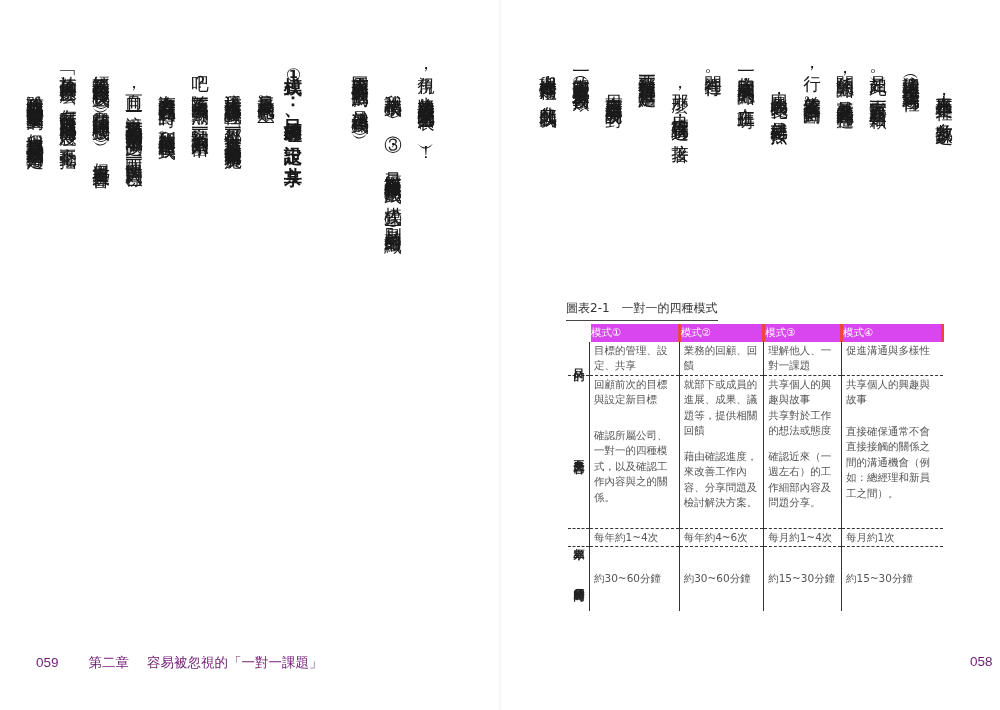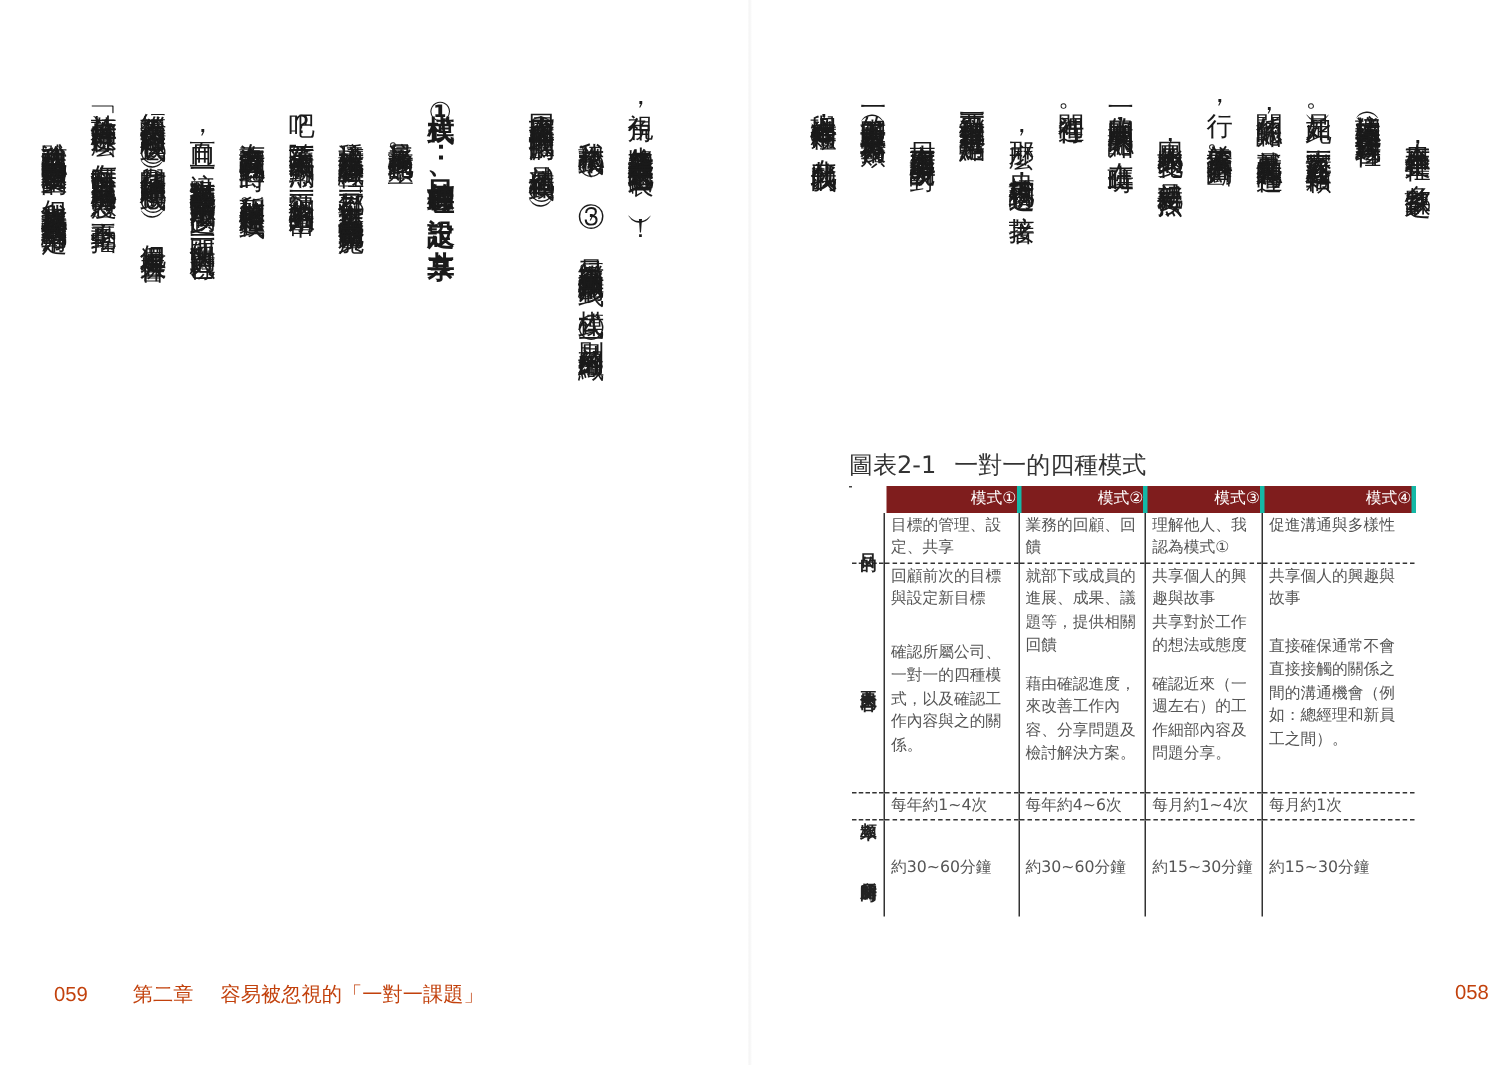--- a/index.html
+++ b/index.html
@@ -27,7 +27,7 @@
 
   
   .fig-caption { position:absolute; left:566px; top:300px; font-family:"DejaVu Sans", sans-serif;
-                 font-size:16px; color:#333; border-bottom:1.5px solid #444; padding-bottom:3px; }
+                 font-size:12px; color:#333; border-bottom:1.5px solid #444; padding-bottom:3px; }
   .fig-caption .num { margin-right:12px; }
   table.fig { position:absolute; left:568px; top:324px; width:376px; border-collapse:collapse;
               font-family:"DejaVu Sans", sans-serif; font-size:10.5px; color:#555; }

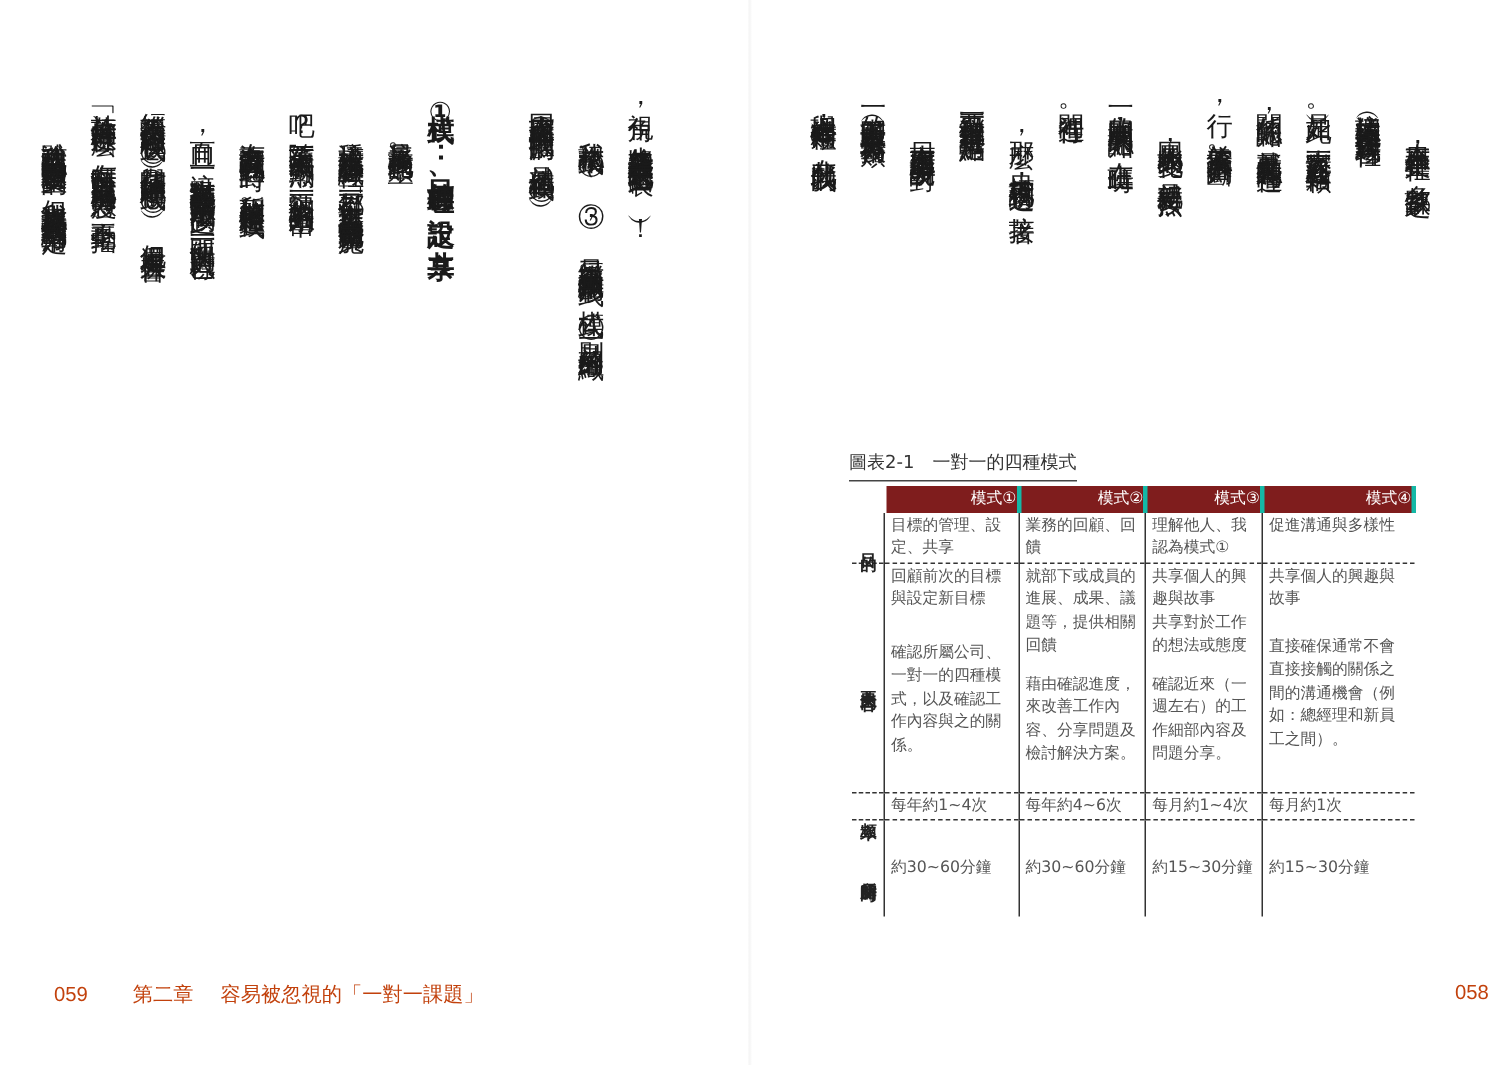--- a/index.html
+++ b/index.html
@@ -37,8 +37,8 @@
                           border-right:1.5px solid #333; }
   table.fig td { border-right:1.5px solid #333; }
   table.fig td:last-child { border-right:none; }
-  table.fig th.colhead { background:#7f1d1d; color:#fff; font-weight:normal; text-align:right;
-                         padding:1px 0; border-left:3px solid #fff; border-right:3px solid #14b8a6; }
+  table.fig th.colhead { background:#d946ef; color:#fff; font-weight:normal; text-align:left;
+                         padding:1px 0; border-left:3px solid #fff; border-right:3px solid #ef4444; }
   table.fig tr.head th.corner { border-right:1.5px solid #333; }
   table.fig tr.sep td, table.fig tr.sep th { border-top:1.5px dashed #333; }
   .vlabel { display:inline-block; writing-mode:vertical-rl; letter-spacing:1px; }

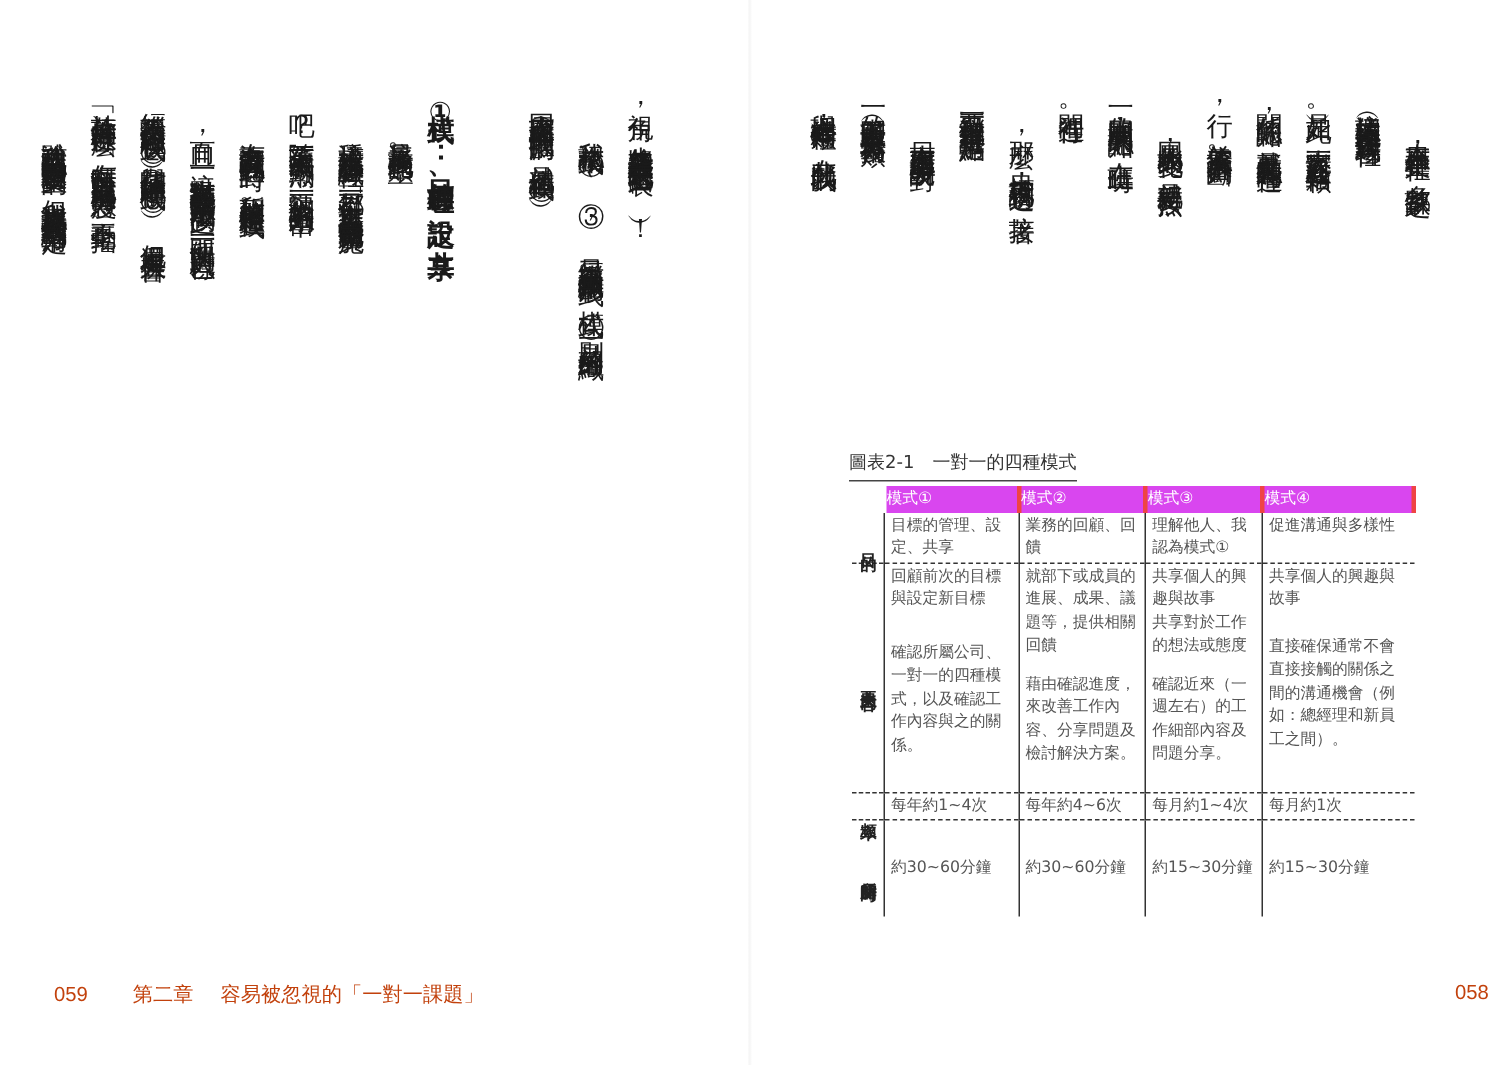--- a/index.html
+++ b/index.html
@@ -102,7 +102,7 @@
     <th class="rowhead"><span class="vlabel">目的</span></th>
     <td>目標的管理、設定、共享</td>
     <td>業務的回顧、回饋</td>
-    <td>理解他人、我認為模式①</td>
+    <td>理解他人、一對一課題</td>
     <td>促進溝通與多樣性</td>
   </tr>
   <tr class="sep">

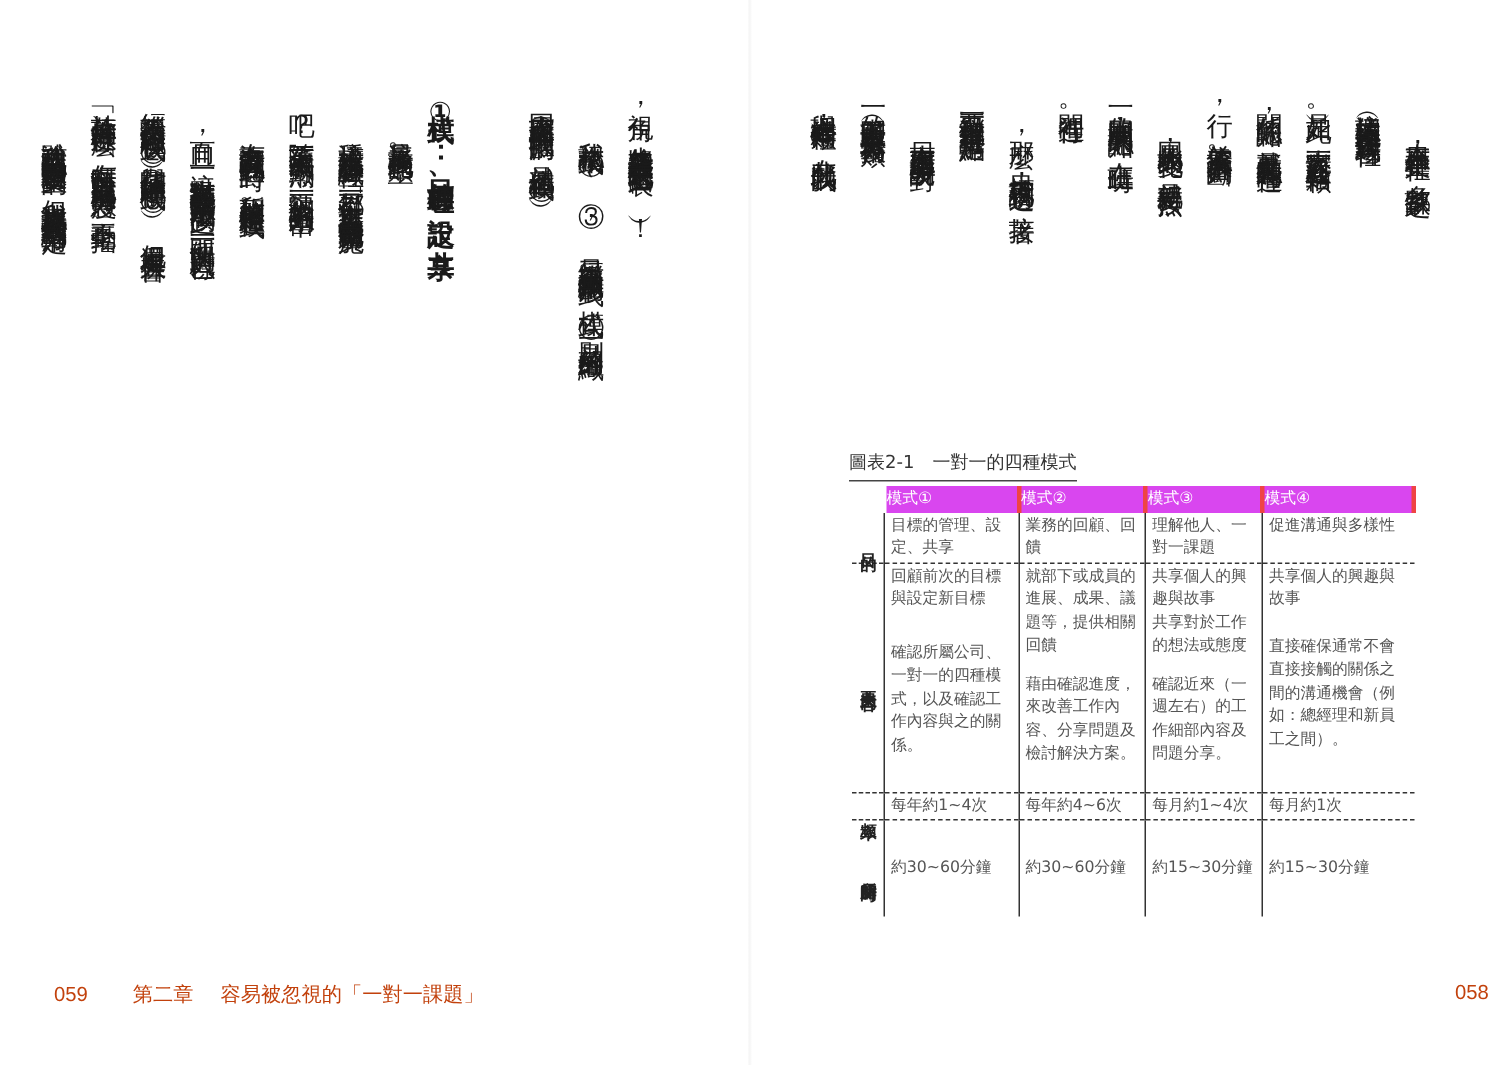--- a/index.html
+++ b/index.html
@@ -19,7 +19,7 @@
   .left-body2 { right:218px; top:62px; height:575px; }
 
   .folio { position:absolute; top:654px; font-family:"Liberation Sans", sans-serif;
-           font-size:13.5px; color:#c2410c; }
+           font-size:13.5px; color:#701a75; }
   .folio-left { left:36px; }
   .folio-left .chapter { margin-left:30px; }
   .folio-left .title { margin-left:18px; }

